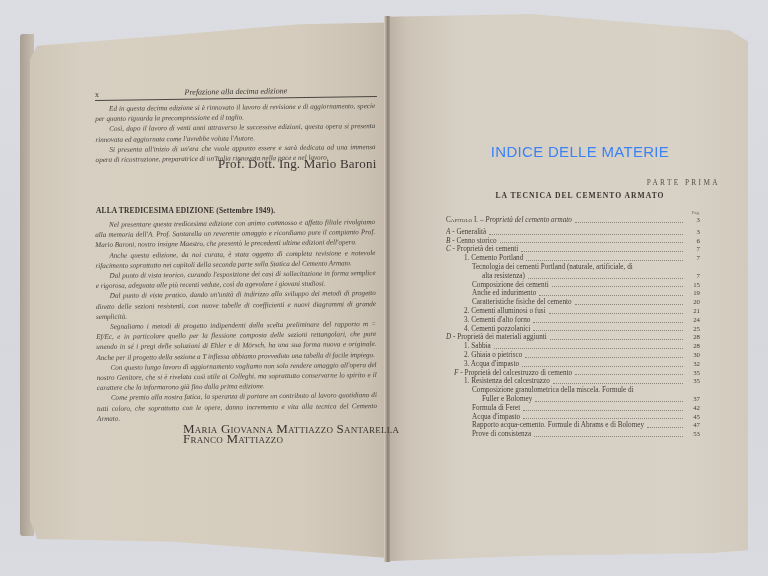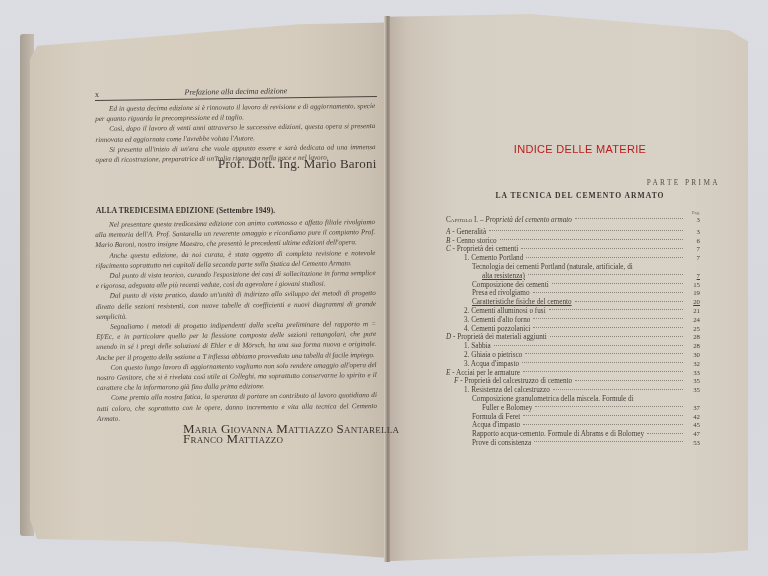--- a/index.html
+++ b/index.html
@@ -59,8 +59,8 @@
   
   .rp-title {
     position: absolute; left: 440px; top: 143px; width: 280px; text-align: center;
-    font-family: "Liberation Sans", sans-serif; font-size: 11px; letter-spacing: 0.3px;
-    color: #b91c1c;
+    font-family: "Liberation Sans", sans-serif; font-size: 15px; letter-spacing: 0.3px;
+    color: #3b82f6;
   }
   .rp-part {
     position: absolute; left: 440px; top: 178px; width: 280px; text-align: right;

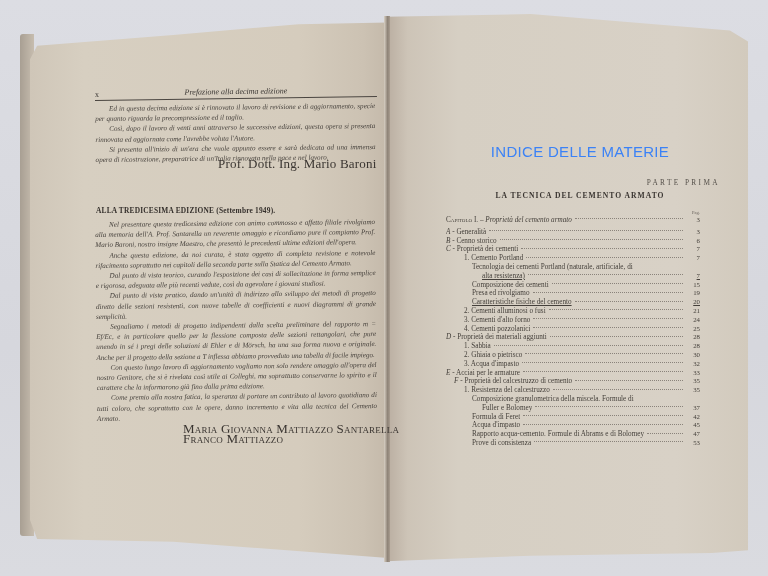--- a/index.html
+++ b/index.html
@@ -73,7 +73,7 @@
   .pag-label { position: absolute; left: 692px; top: 210px; font-size: 4.5px; color: #6a645e; }
   .toc { position: absolute; left: 446px; top: 216px; width: 254px; }
   .toc-row {
-    position: relative; display: flex; align-items: center;
+    position: relative; display: flex; align-items: flex-end;
     font-size: 7.2px; line-height: 8.8px; color: #45403b; height: 8.8px;
   }
   .toc-row .lbl { white-space: nowrap; overflow: hidden; }

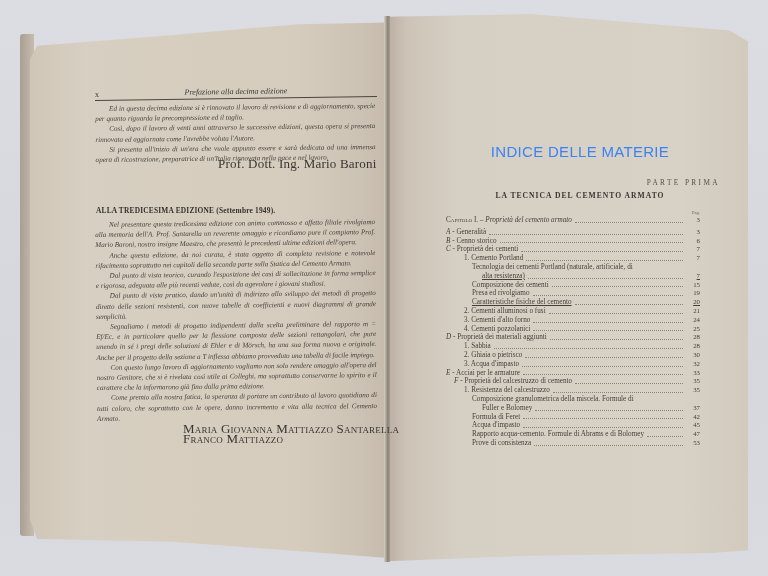--- a/index.html
+++ b/index.html
@@ -163,7 +163,7 @@
         <span class="dots"></span>
         <span class="pg"></span>
       </div>
-      <div class="toc-row" style="padding-left: 36px; text-decoration: underline;">
+      <div class="toc-row" style="padding-left: 36px;">
         <span class="lbl"><span>alta resistenza)</span></span>
         <span class="dots"></span>
         <span class="pg">7</span>

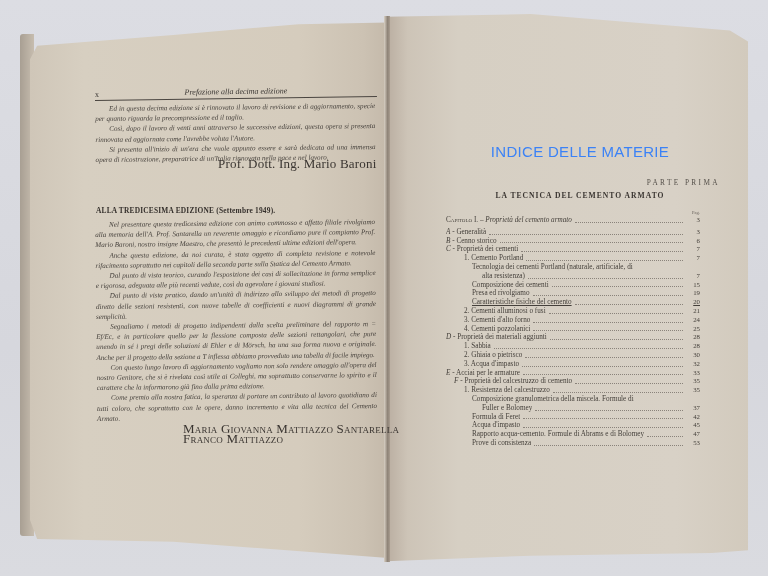--- a/index.html
+++ b/index.html
@@ -174,7 +174,7 @@
         <span class="pg">15</span>
       </div>
       <div class="toc-row" style="padding-left: 26px;">
-        <span class="lbl"><span>Presa ed rivolgiamo</span></span>
+        <span class="lbl"><span>Anche ed indurimento</span></span>
         <span class="dots"></span>
         <span class="pg">19</span>
       </div>

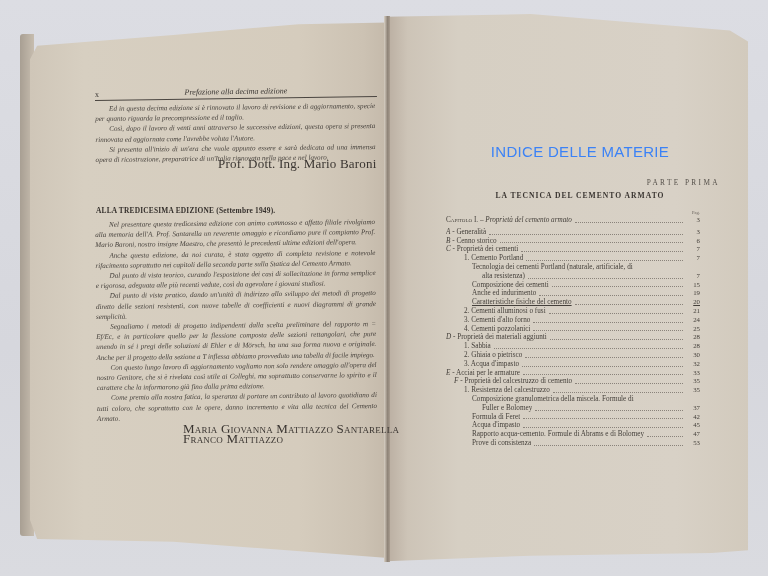--- a/index.html
+++ b/index.html
@@ -178,7 +178,7 @@
         <span class="dots"></span>
         <span class="pg">19</span>
       </div>
-      <div class="toc-row" style="padding-left: 26px; text-decoration: underline;">
+      <div class="toc-row" style="padding-left: 26px;">
         <span class="lbl"><span>Caratteristiche fisiche del cemento</span></span>
         <span class="dots"></span>
         <span class="pg">20</span>

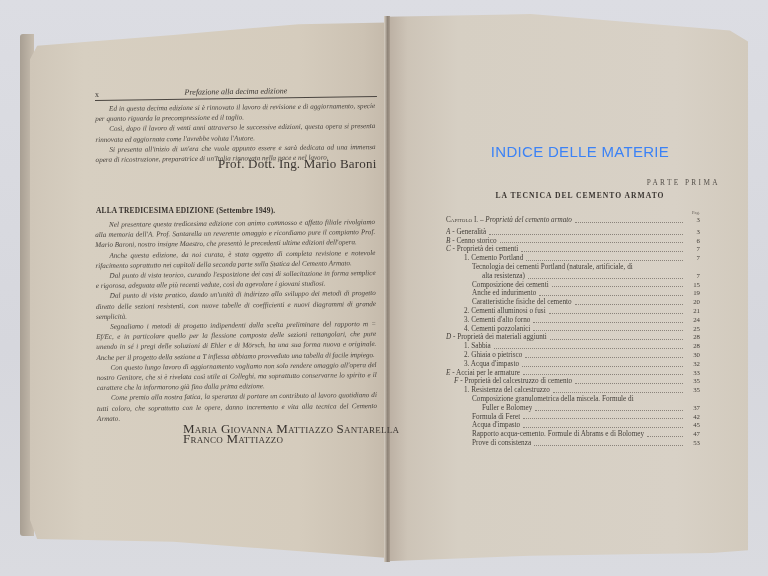--- a/index.html
+++ b/index.html
@@ -218,11 +218,6 @@
         <span class="dots"></span>
         <span class="pg">32</span>
       </div>
-      <div class="toc-row" style="padding-left: 0px;">
-        <span class="lbl"><span class="letter">E</span> <span>- Acciai per le armature</span></span>
-        <span class="dots"></span>
-        <span class="pg">33</span>
-      </div>
       <div class="toc-row" style="padding-left: 0px; margin-left: 8px;">
         <span class="lbl"><span class="letter">F</span> <span>- Proprietà del calcestruzzo di cemento</span></span>
         <span class="dots"></span>

